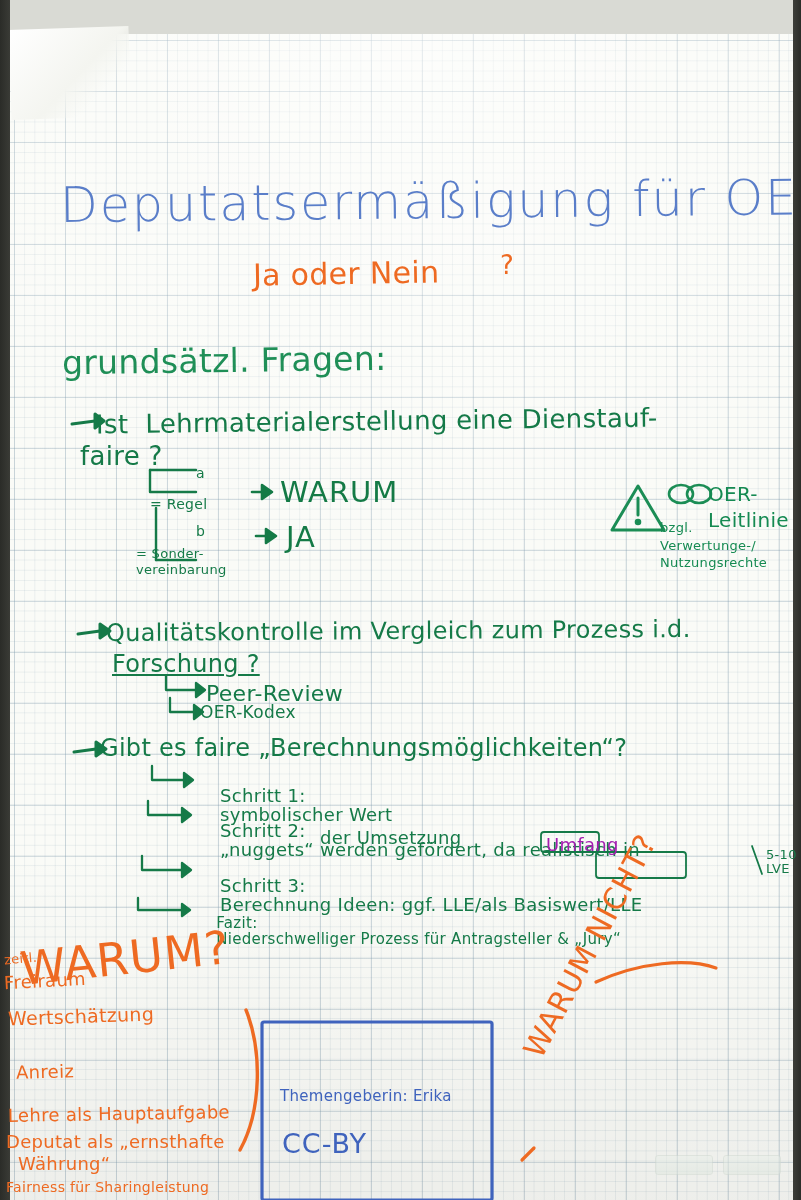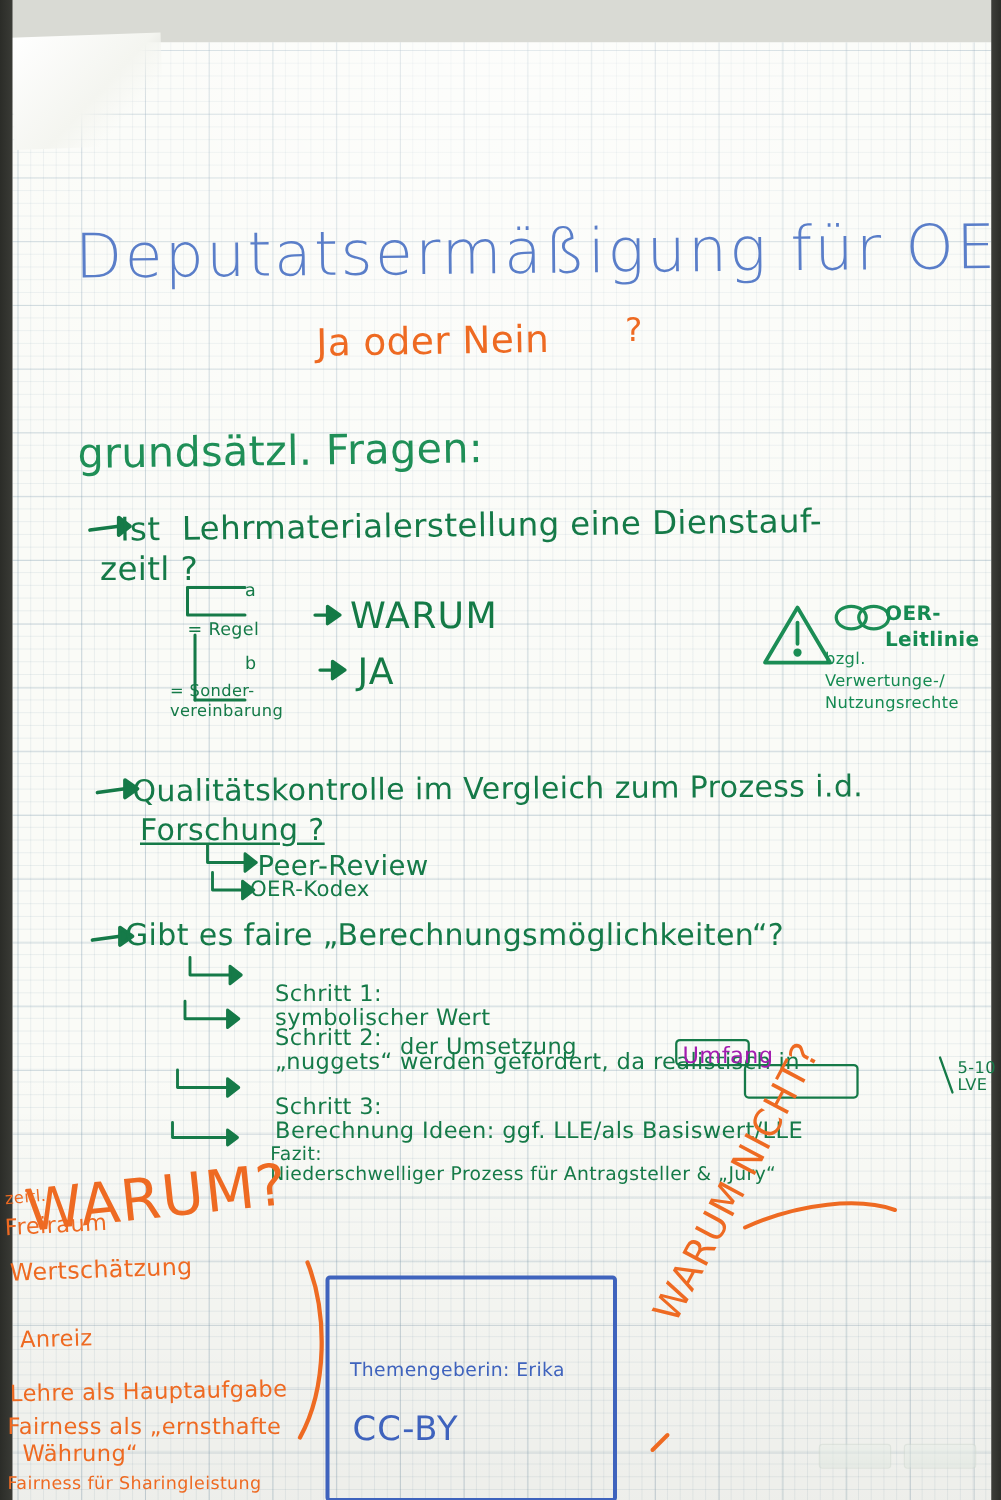--- a/index.html
+++ b/index.html
@@ -320,7 +320,7 @@
   <div class="hw h-grund">grundsätzl. Fragen:</div>
 
   <div class="hw q1">Ist  Lehrmaterialerstellung eine Dienstauf-</div>
-  <div class="hw q1b">zeitl ?</div>
+  <div class="hw q1b">faire ?</div>
 
   <div class="hw small-a">a</div>
   <div class="hw regel">= Regel</div>

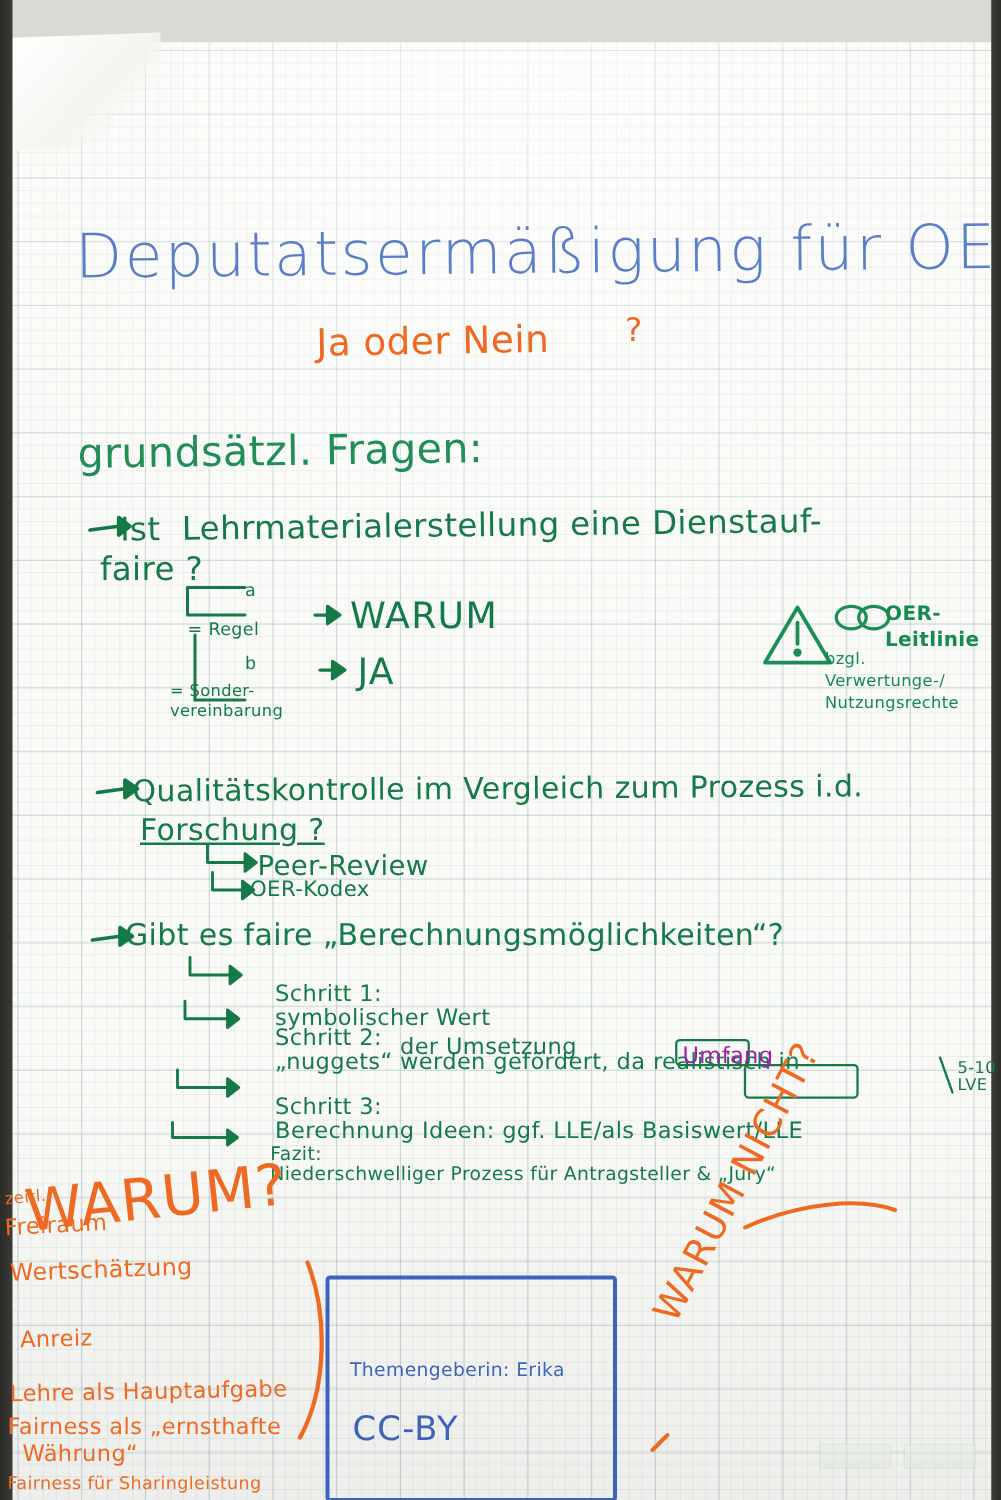--- a/index.html
+++ b/index.html
@@ -134,7 +134,7 @@
 
   .oer-leit {
     left: 708px; top: 481px;
-    font-size: 16px; color:#158a52; line-height:1.3;font-weight:bold;
+    font-size: 20px; color:#158a52; line-height:1.3;
   }
   .bzgl {
     left: 660px; top: 519px;

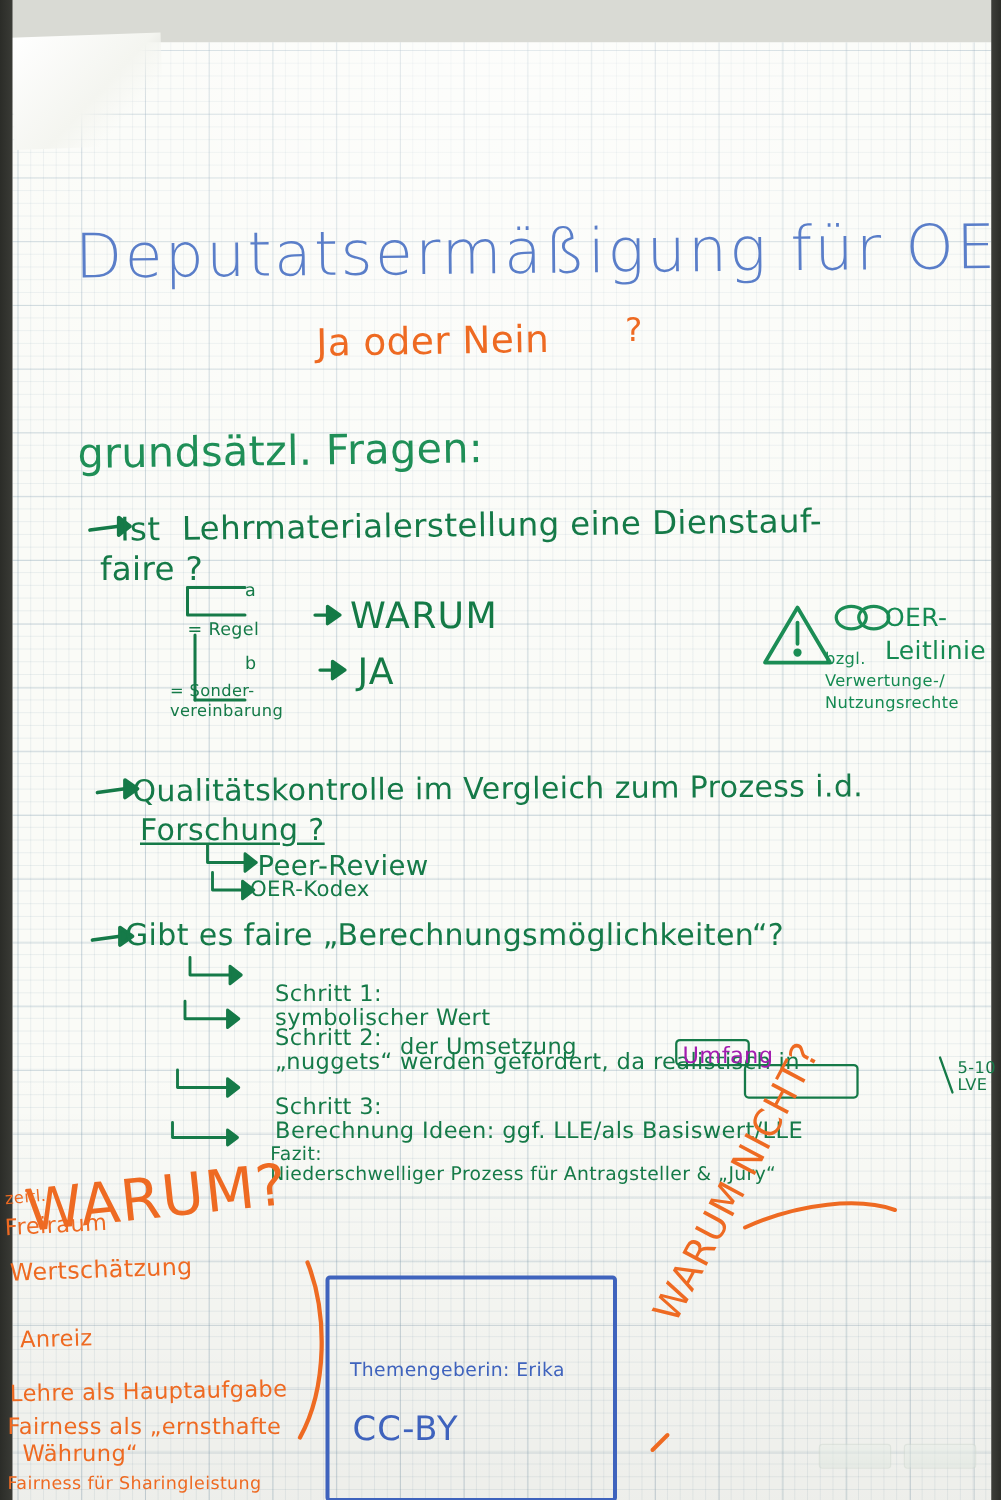--- a/index.html
+++ b/index.html
@@ -372,7 +372,7 @@
   <div class="hw wert">Wertschätzung</div>
   <div class="hw anreiz">Anreiz</div>
   <div class="hw lehre">Lehre als Hauptaufgabe</div>
-  <div class="hw deputat">Fairness als „ernsthafte</div>
+  <div class="hw deputat">Deputat als „ernsthafte</div>
   <div class="hw waehrung">Währung“</div>
   <div class="hw fairness">Fairness für Sharingleistung</div>
 

